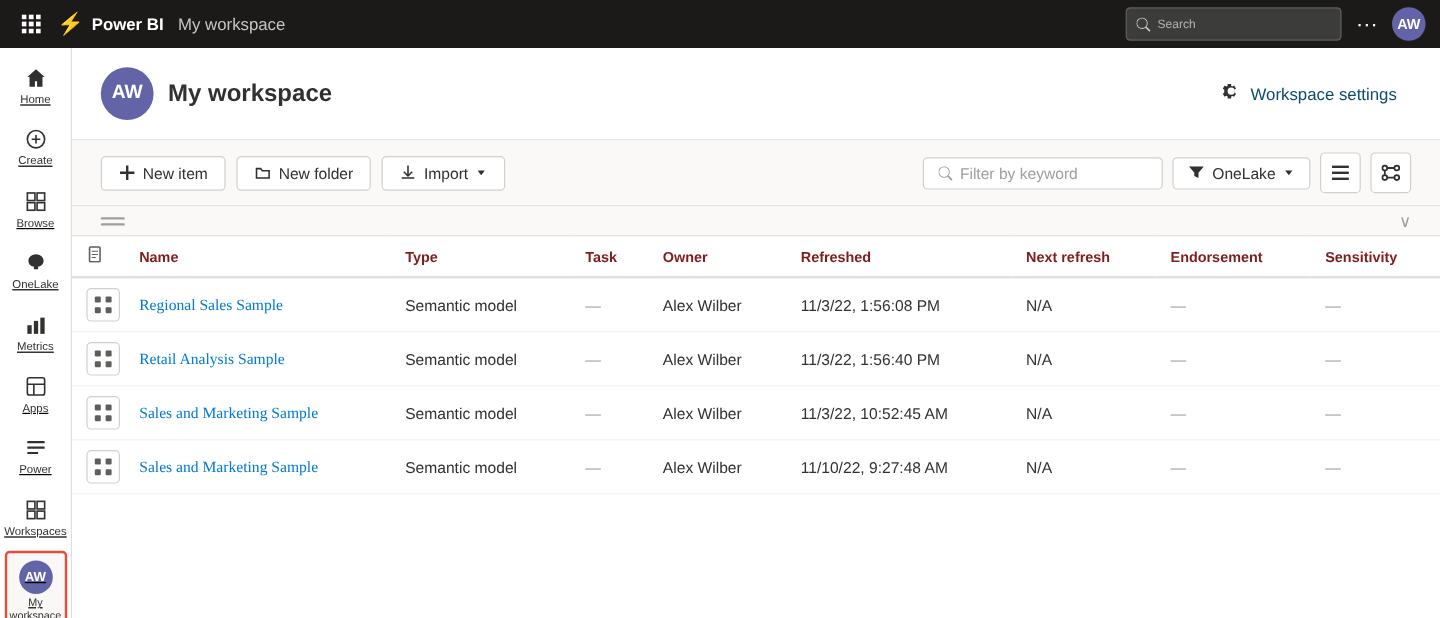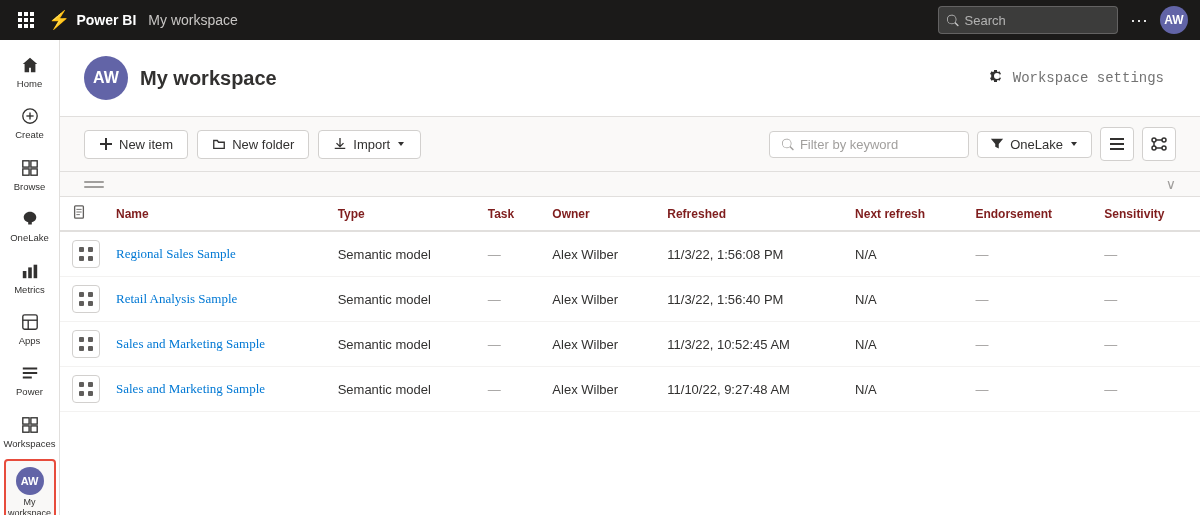--- a/index.html
+++ b/index.html
@@ -59,7 +59,7 @@
       border: none;
       outline: none;
       color: rgba(255,255,255,0.9);
-      font-size: 13px;
+      font-size: 10px;
       width: 100%;
     }
     .search-box input::placeholder { color: rgba(255,255,255,0.6); }

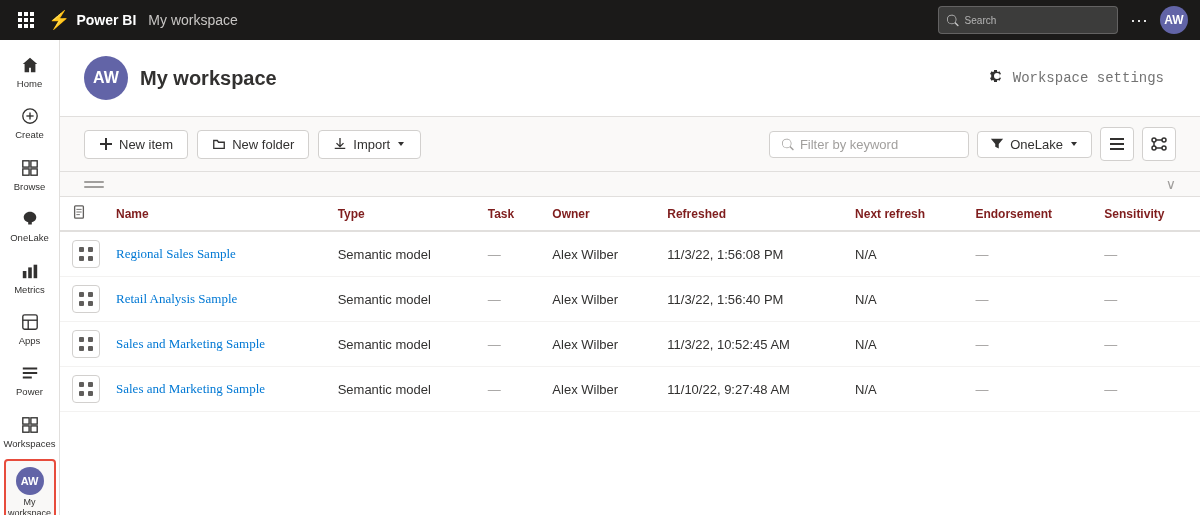--- a/index.html
+++ b/index.html
@@ -97,6 +97,7 @@
       align-items: center;
       padding-top: 8px;
       gap: 4px;
+      text-decoration: underline;
     }
     .sidebar-item {
       display: flex;

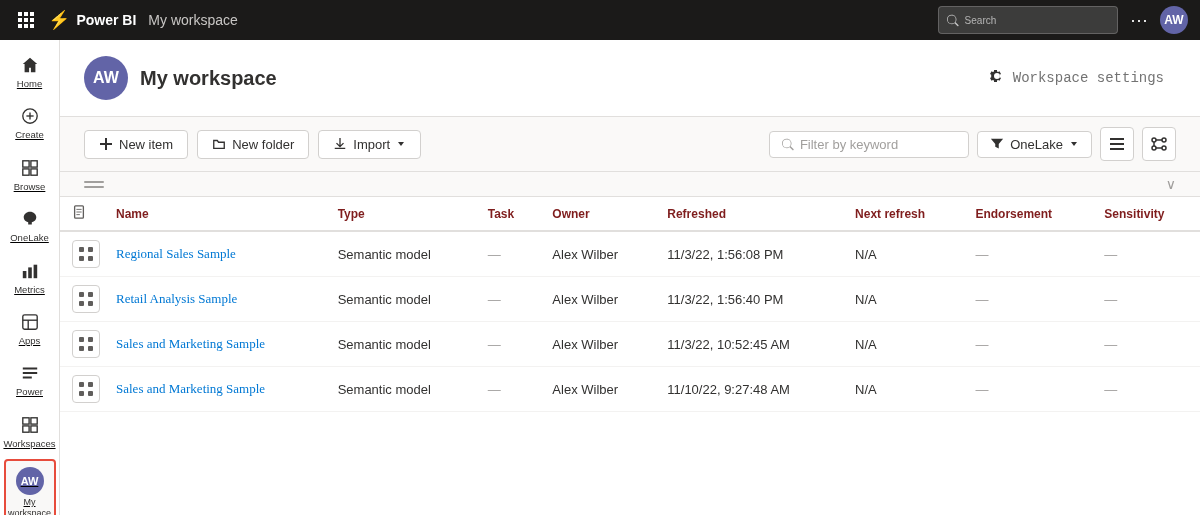--- a/index.html
+++ b/index.html
@@ -173,11 +173,10 @@
       background: transparent;
       border: none;
       cursor: pointer;
-      color: #737373;
+      color: #0c4a6e;
       font-size: 14px;
       padding: 6px 12px;
       border-radius: 4px;
-      font-family: Liberation Mono, monospace;
     }
     .gear-icon-svg { font-size: 18px; }
 

